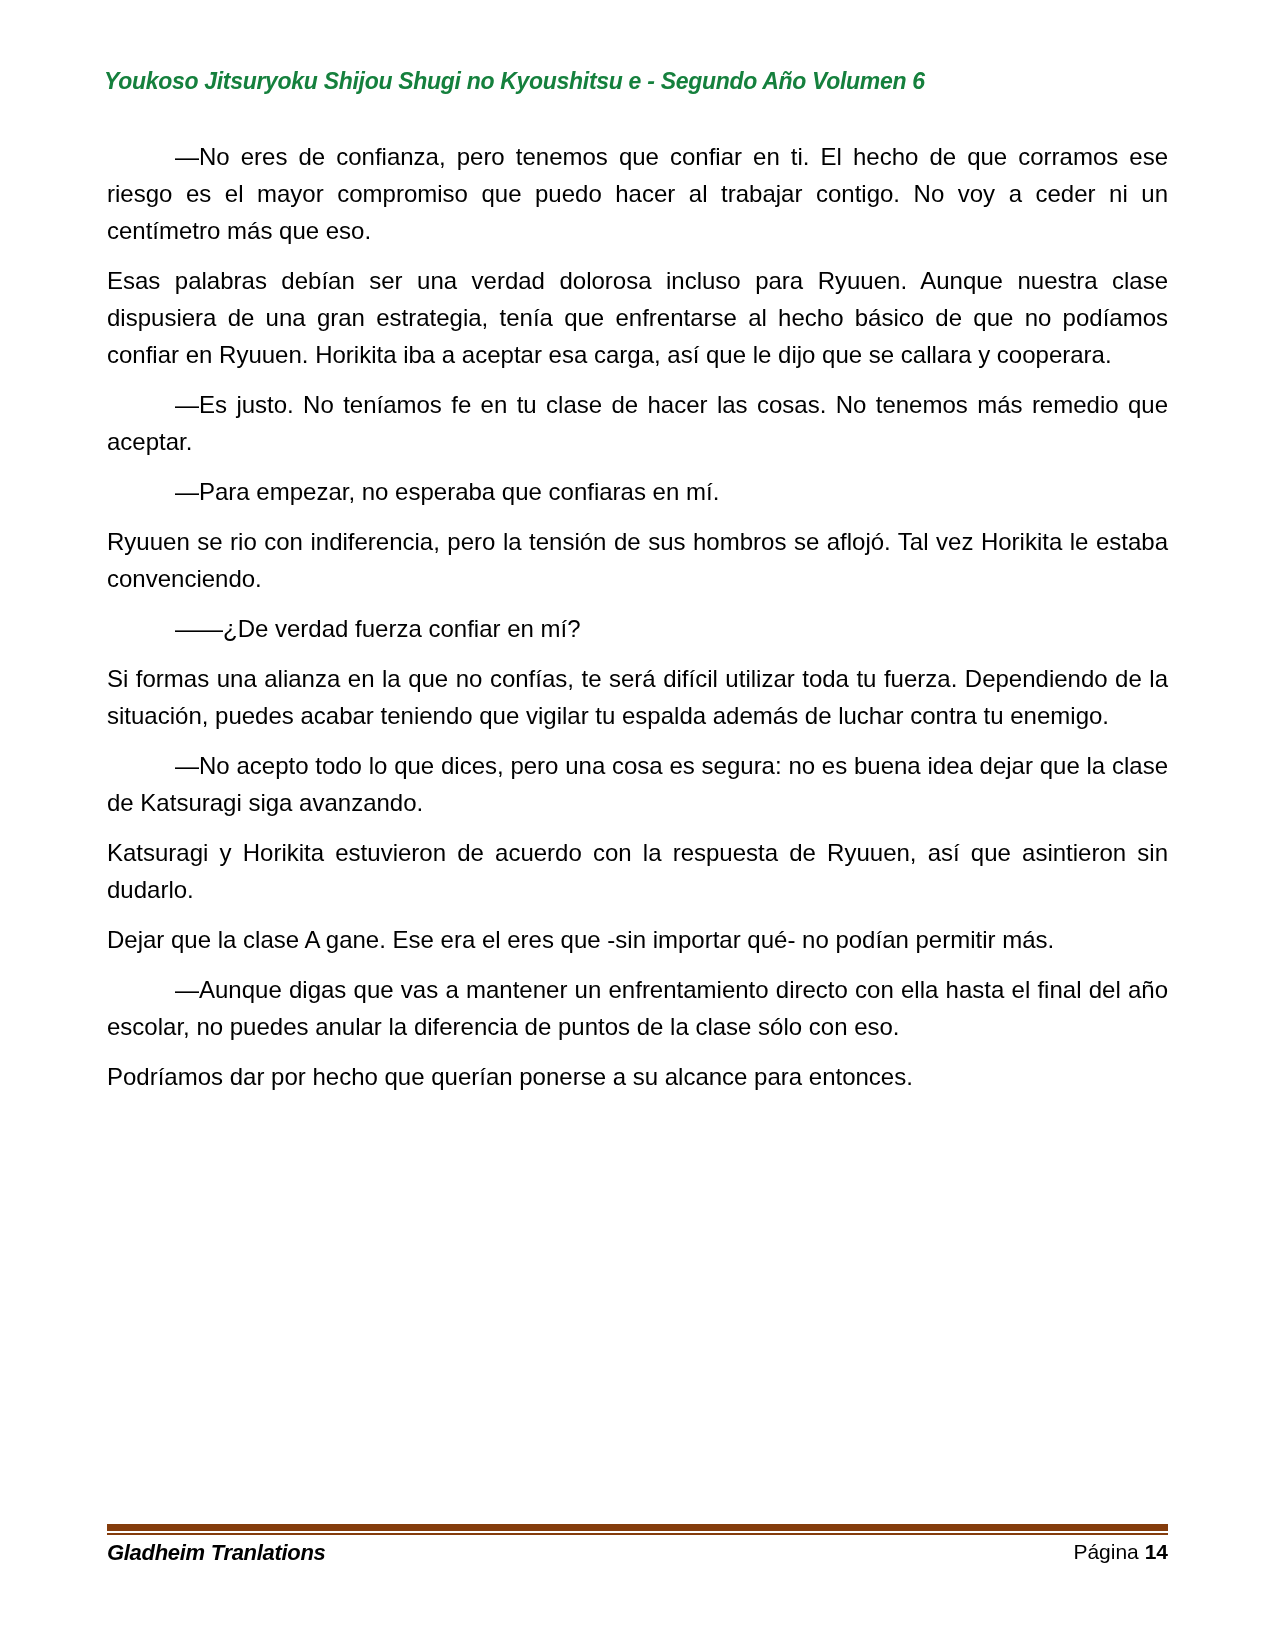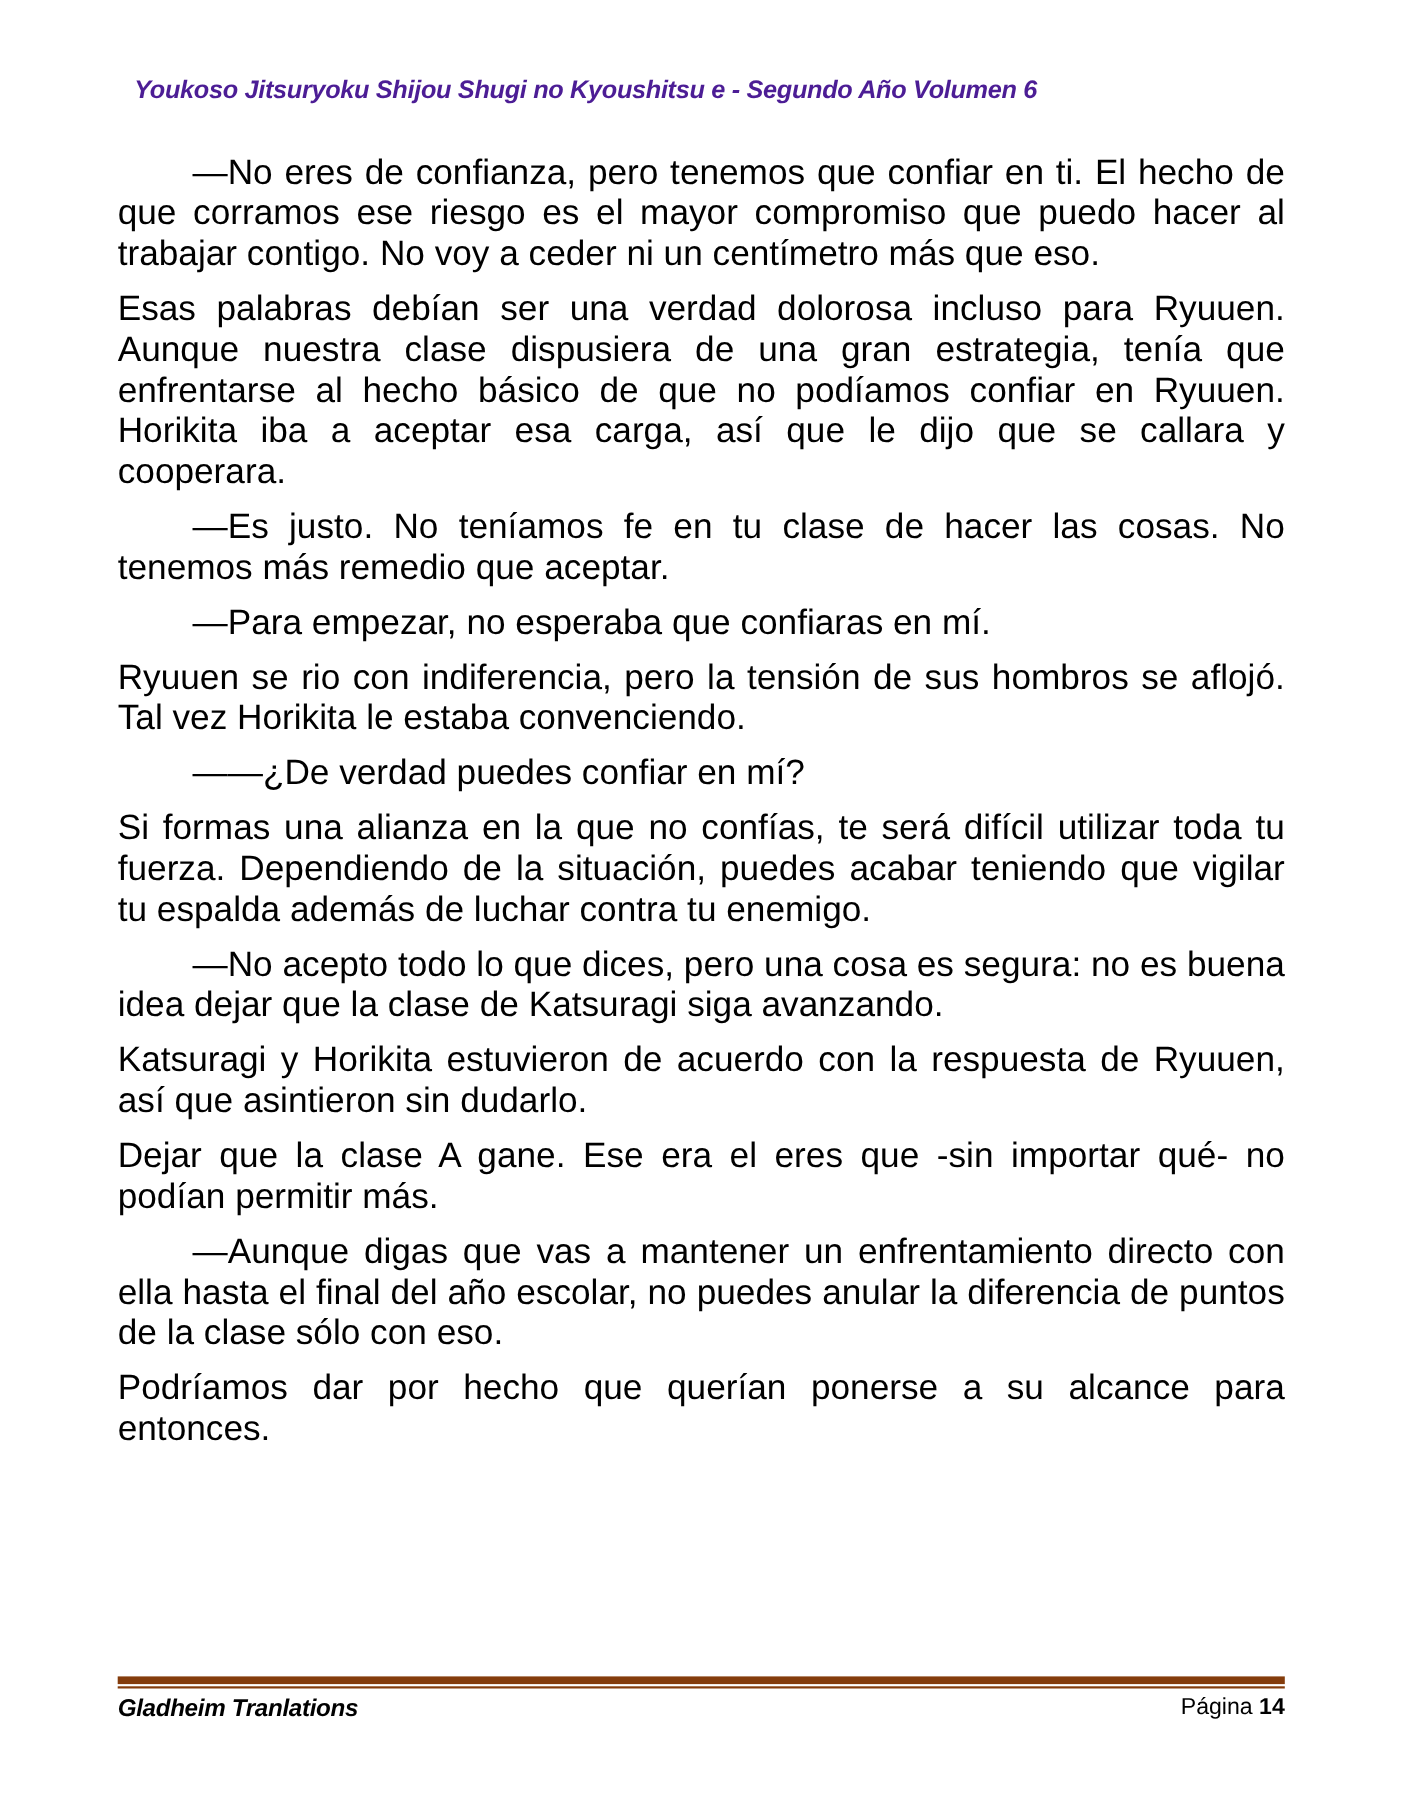--- a/index.html
+++ b/index.html
@@ -20,13 +20,13 @@
   .header {
     position: absolute;
     top: 68px;
-    left: 122px;
+    left: 104px;
     right: 107px;
     font-size: 23px;
     font-weight: bold;
     font-style: italic;
     letter-spacing: -0.3px;
-    color: #4c1d95;
+    color: #15803d;
     white-space: nowrap;
   }
   .content {

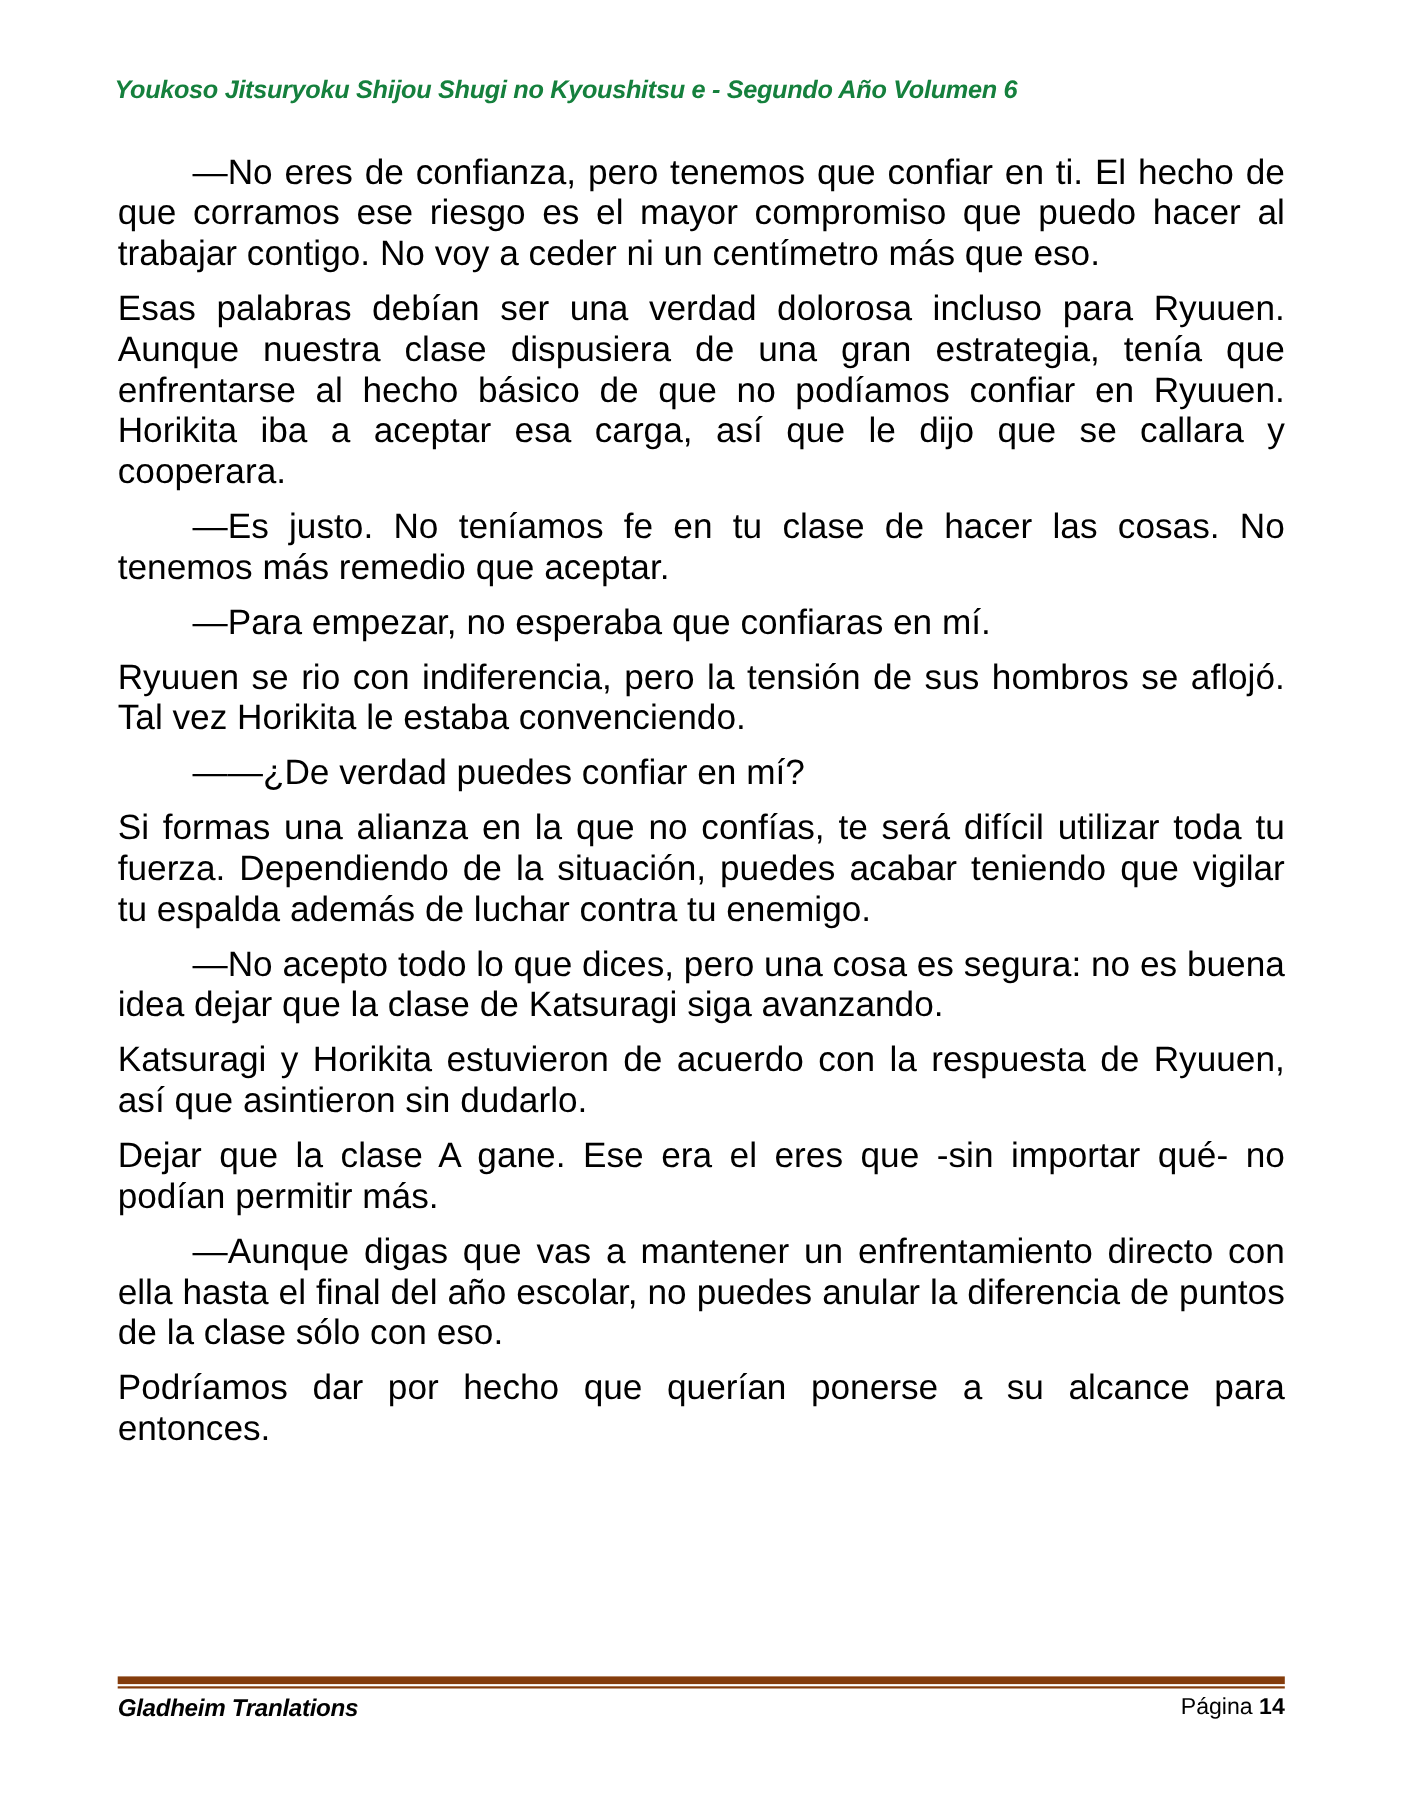--- a/index.html
+++ b/index.html
@@ -34,7 +34,7 @@
     top: 138px;
     left: 107px;
     width: 1061px;
-    font-size: 32px;
+    font-size: 24px;
     line-height: 37px;
     text-align: justify;
     color: #000000;

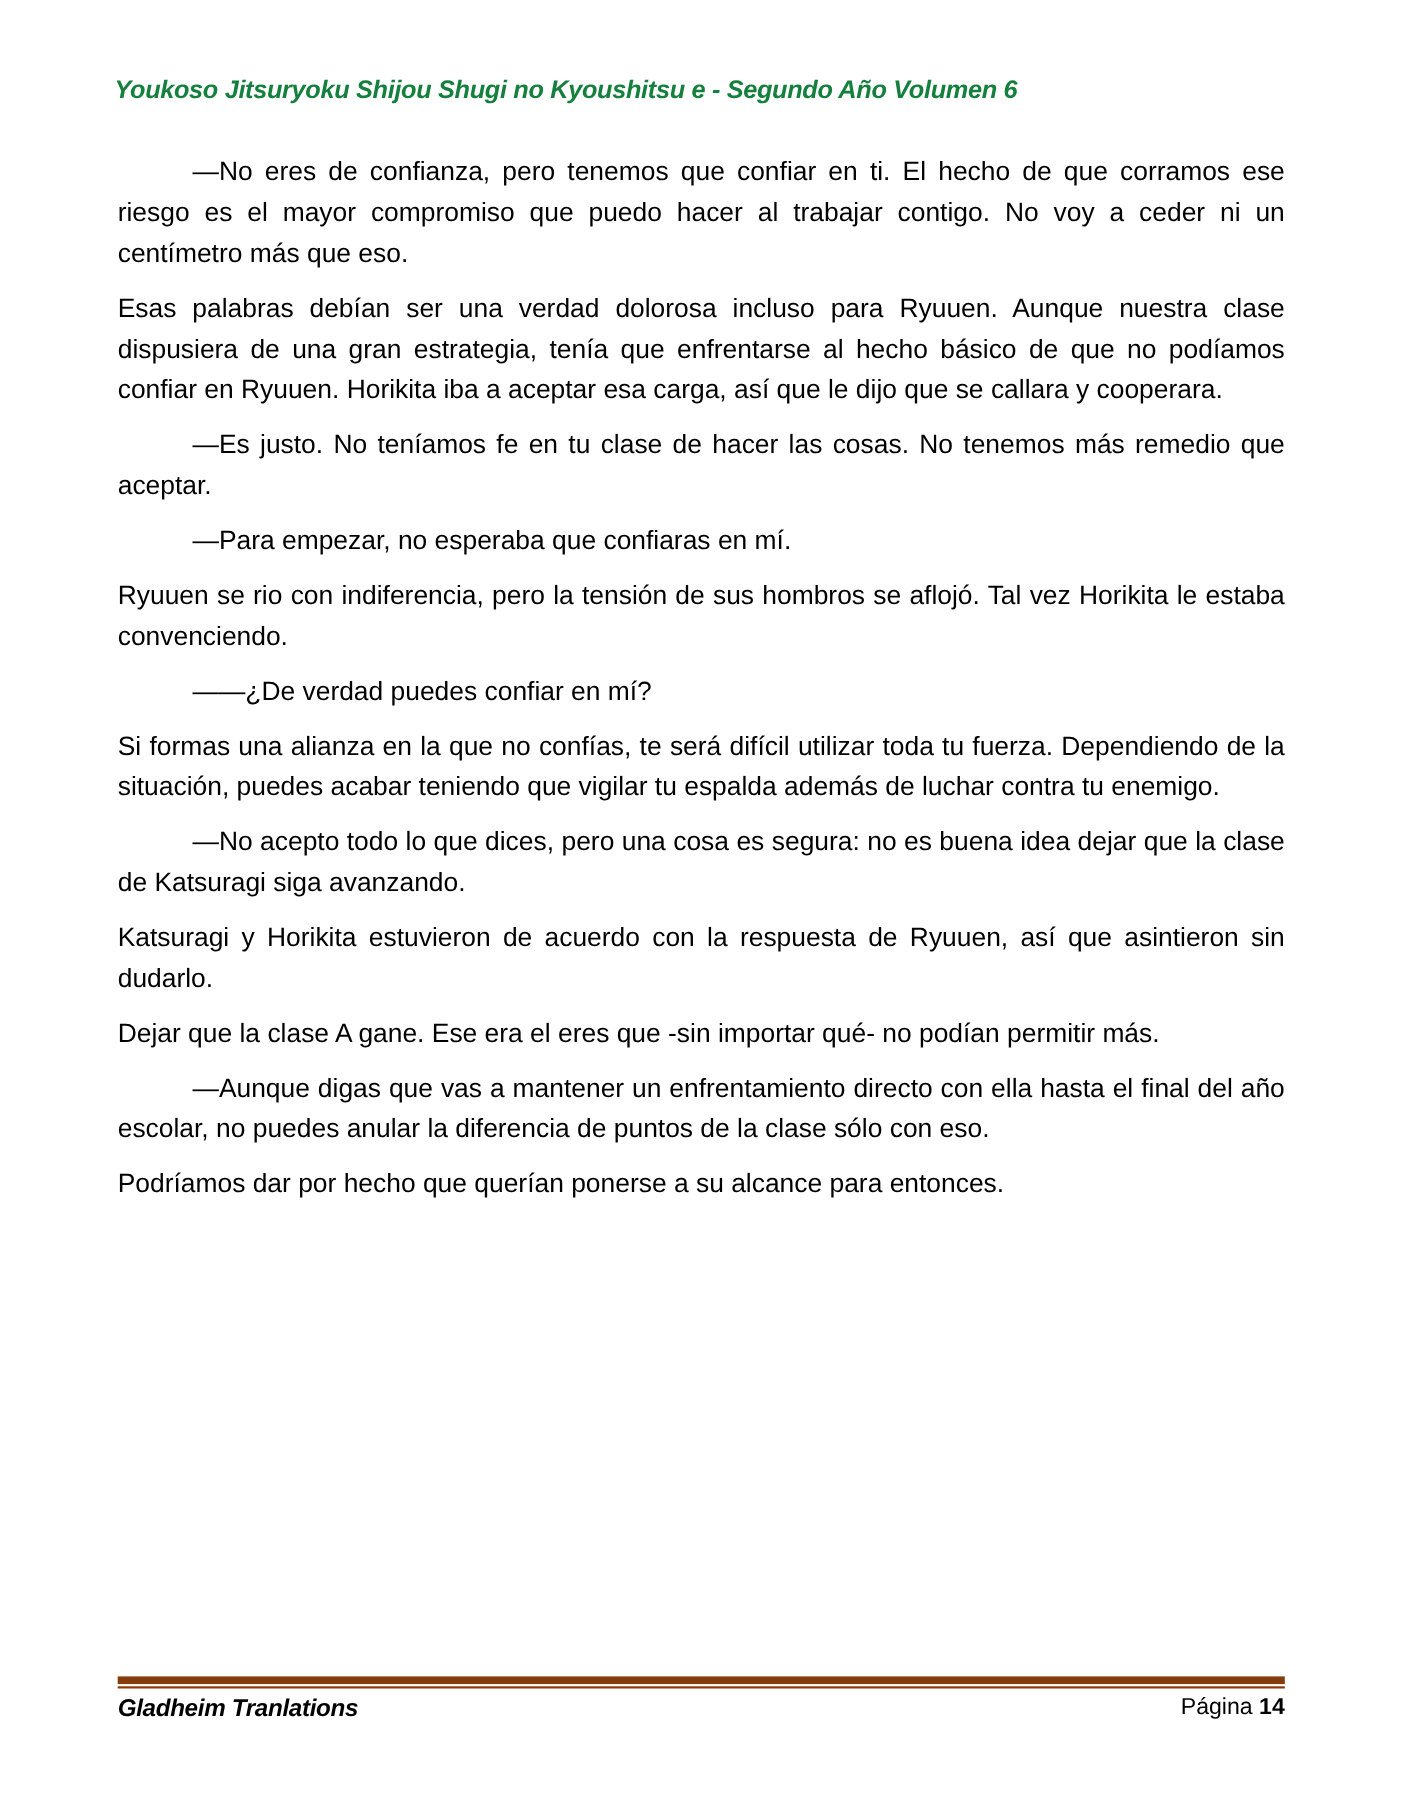--- a/index.html
+++ b/index.html
@@ -90,7 +90,7 @@
       <p class="indent">—Es justo. No teníamos fe en tu clase de hacer las cosas. No tenemos más remedio que aceptar.</p>
       <p class="indent">—Para empezar, no esperaba que confiaras en mí.</p>
       <p class="">Ryuuen se rio con indiferencia, pero la tensión de sus hombros se aflojó. Tal vez Horikita le estaba convenciendo.</p>
-      <p class="indent">——¿De verdad puedes confiar en mí?</p>
+      <p class="indent">——¿De verdad fuerza confiar en mí?</p>
       <p class="">Si formas una alianza en la que no confías, te será difícil utilizar toda tu fuerza. Dependiendo de la situación, puedes acabar teniendo que vigilar tu espalda además de luchar contra tu enemigo.</p>
       <p class="indent">—No acepto todo lo que dices, pero una cosa es segura: no es buena idea dejar que la clase de Katsuragi siga avanzando.</p>
       <p class="">Katsuragi y Horikita estuvieron de acuerdo con la respuesta de Ryuuen, así que asintieron sin dudarlo.</p>

